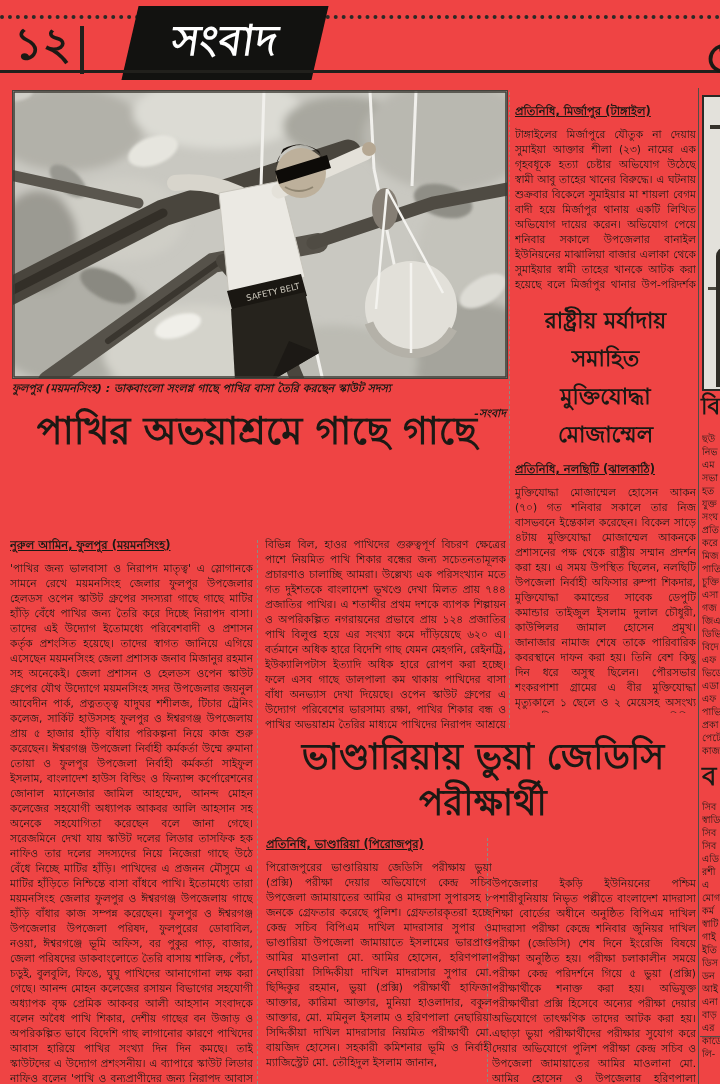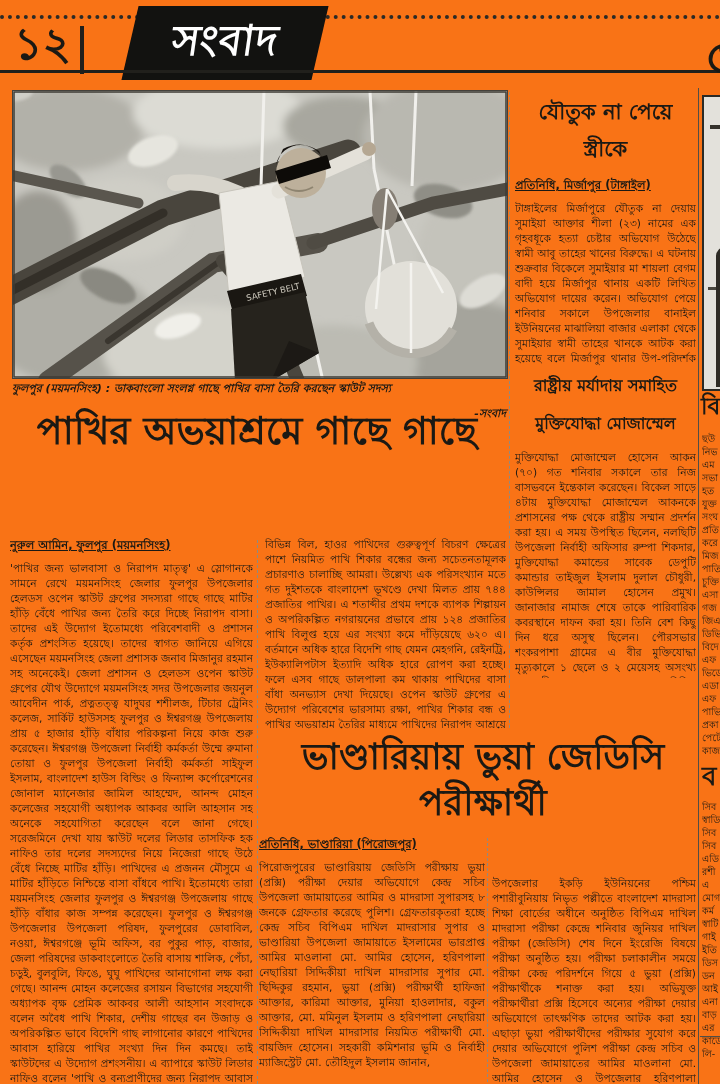--- a/index.html
+++ b/index.html
@@ -5,7 +5,7 @@
   html,body{margin:0;padding:0;background:#8a8a86;}
   .page{
     position:relative;width:720px;height:1084px;margin:0 auto;
-    background:#f97316;overflow:hidden;
+    background:#ef4444;overflow:hidden;
     font-family:"DejaVu Sans","Liberation Sans",sans-serif;
     color:#1b1914;
   }

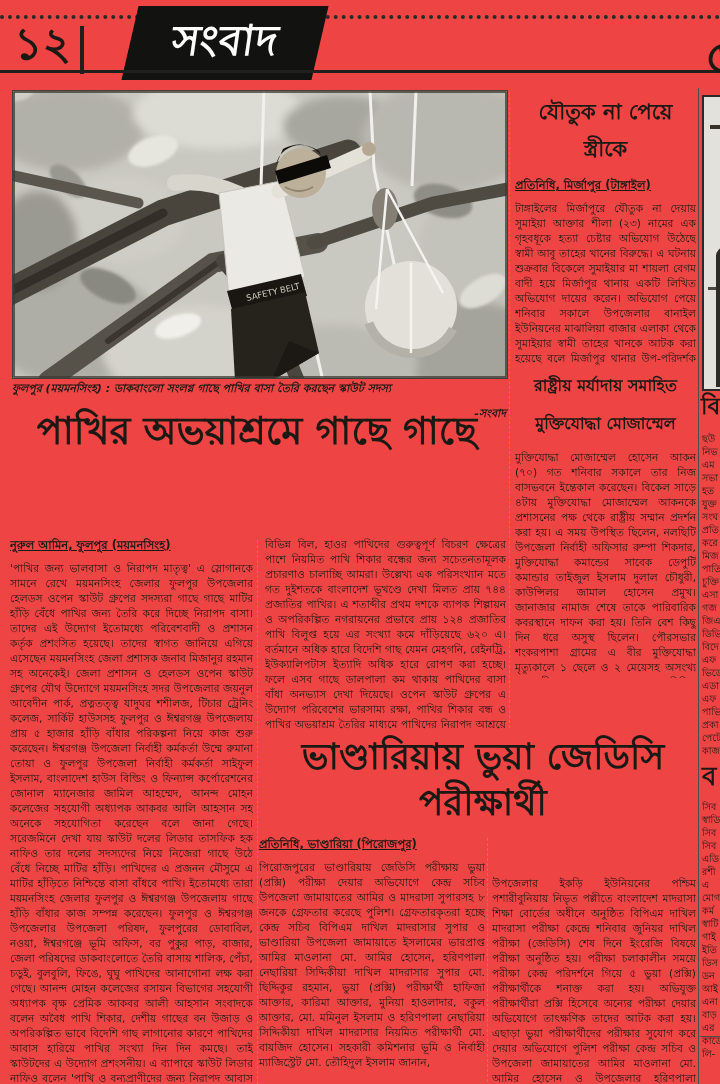--- a/index.html
+++ b/index.html
@@ -178,7 +178,6 @@
 
   <div class="right-col">
     <div class="rc-headline">
-      <div>যৌতুক না পেয়ে স্ত্রীকে</div>
     </div>
     <div style="height:9px;"></div>
     <div class="byline">প্রতিনিধি, মির্জাপুর (টাঙ্গাইল)</div>

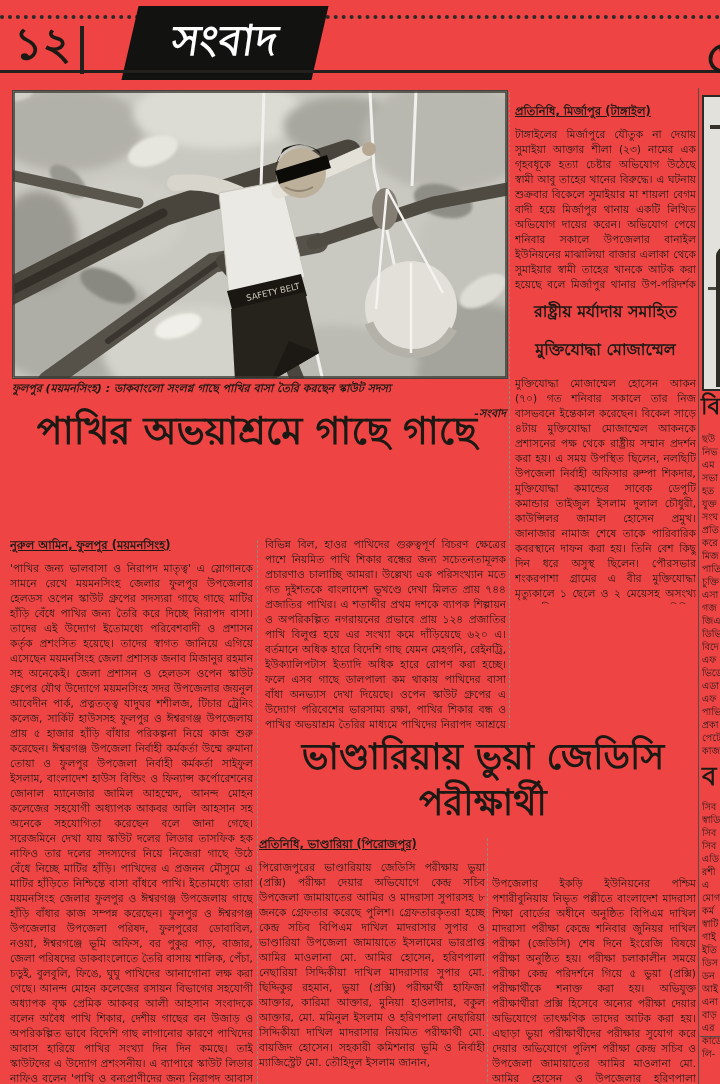--- a/index.html
+++ b/index.html
@@ -39,7 +39,7 @@
 
   .right-col{position:absolute;top:94px;left:515px;width:181px;}
   .rc-headline{font-weight:bold;font-size:21px;line-height:37px;text-align:center;}
-  .rc-headline-2{font-weight:bold;font-size:16px;line-height:38px;text-align:center;}
+  .rc-headline-2{font-weight:bold;font-size:22px;line-height:38px;text-align:center;margin-top:9px;}
   .rc-body-1{max-height:166px;overflow:hidden;}
   .rc-body-2{max-height:228px;overflow:hidden;}
 

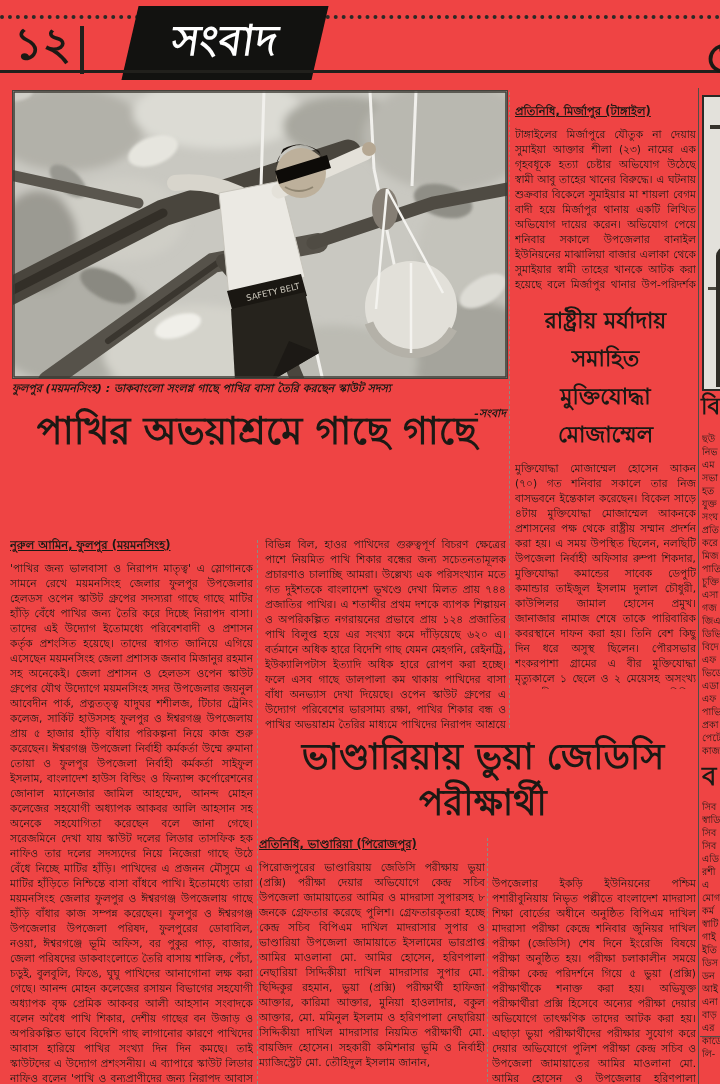--- a/index.html
+++ b/index.html
@@ -188,6 +188,7 @@
       <div>মুক্তিযোদ্ধা মোজাম্মেল</div>
     </div>
     <div style="height:7px;"></div>
+    <div class="byline">প্রতিনিধি, নলছিটি (ঝালকাঠি)</div>
     <div class="bodytext rc-body-2">মুক্তিযোদ্ধা মোজাম্মেল হোসেন আকন (৭০) গত শনিবার সকালে তার নিজ বাসভবনে ইন্তেকাল করেছেন। বিকেল সাড়ে ৪টায় মুক্তিযোদ্ধা মোজাম্মেল আকনকে প্রশাসনের পক্ষ থেকে রাষ্ট্রীয় সম্মান প্রদর্শন করা হয়। এ সময় উপস্থিত ছিলেন, নলছিটি উপজেলা নির্বাহী অফিসার রুম্পা শিকদার, মুক্তিযোদ্ধা কমান্ডের সাবেক ডেপুটি কমান্ডার তাইজুল ইসলাম দুলাল চৌধুরী, কাউন্সিলর জামাল হোসেন প্রমুখ। জানাজার নামাজ শেষে তাকে পারিবারিক কবরস্থানে দাফন করা হয়। তিনি বেশ কিছু দিন ধরে অসুস্থ ছিলেন। পৌরসভার শংকরপাশা গ্রামের এ বীর মুক্তিযোদ্ধা মৃত্যুকালে ১ ছেলে ও ২ মেয়েসহ অসংখ্য গুণগ্রাহী রেখে গেছেন। তার মৃত্যুতে বিভিন্ন মহল গভীর শোক ও সমবেদনা জানিয়েছেন।</div>
   </div>
 

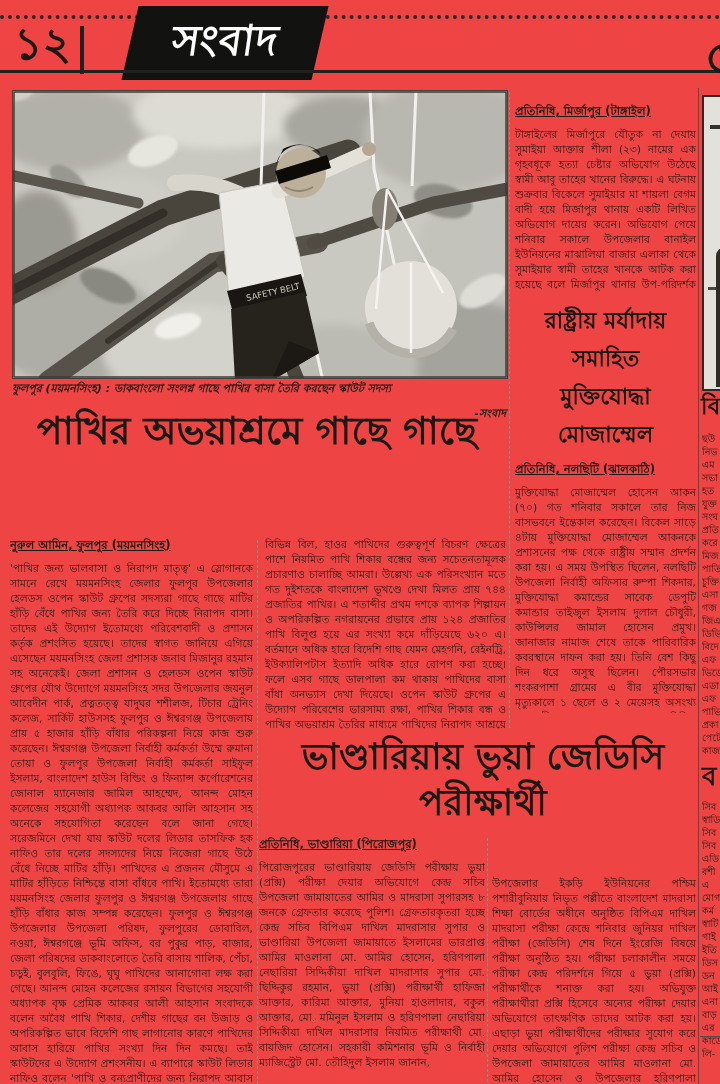--- a/index.html
+++ b/index.html
@@ -45,7 +45,7 @@
 
   .bottom-headline{position:absolute;top:734px;left:258px;width:450px;text-align:center;
     font-weight:bold;font-size:36px;line-height:46px;}
-  .bcolA{position:absolute;top:836px;left:259px;width:226px;height:246px;overflow:hidden;}
+  .bcolA{position:absolute;top:836px;left:266px;width:226px;height:246px;overflow:hidden;}
   .bcolB{position:absolute;top:836px;left:492px;width:204px;height:246px;overflow:hidden;margin-top:40px;}
 
   .edge-photo-box{position:absolute;top:95px;left:702px;width:40px;height:292px;border:2px solid #2a2a26;background:#e3e1db;overflow:hidden;}

